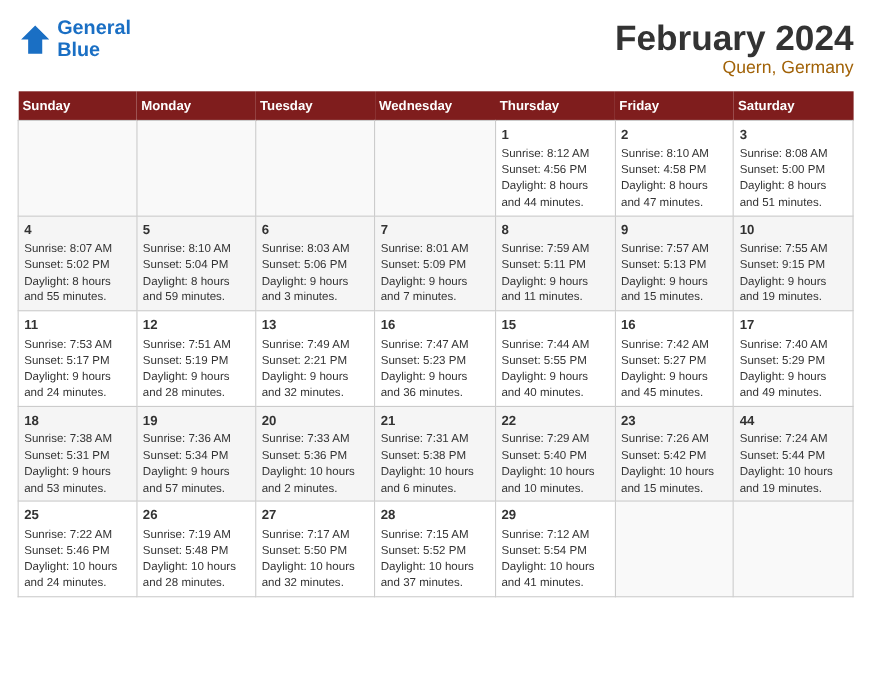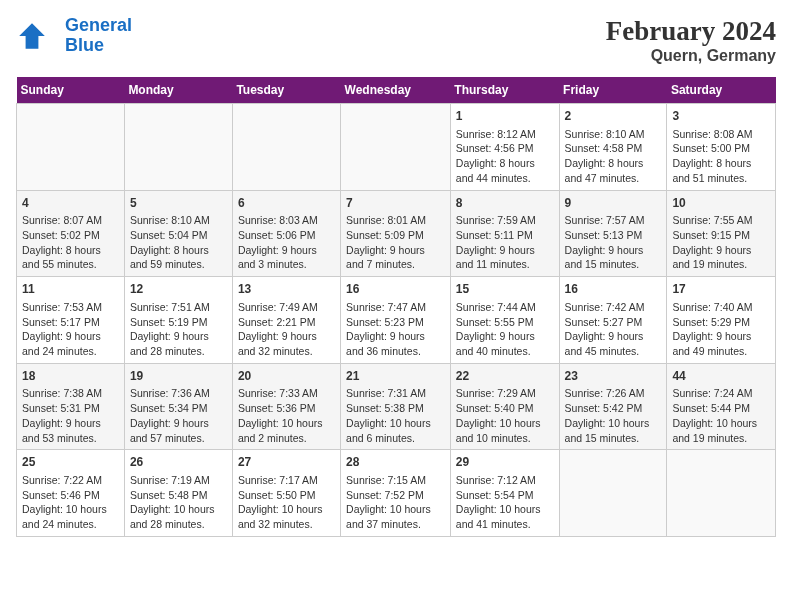--- a/index.html
+++ b/index.html
@@ -19,7 +19,7 @@
     .logo {
       display: flex;
       align-items: center;
-      gap: 17px;
+      gap: 4px;
     }
     .logo-text {
       font-size: 18px;

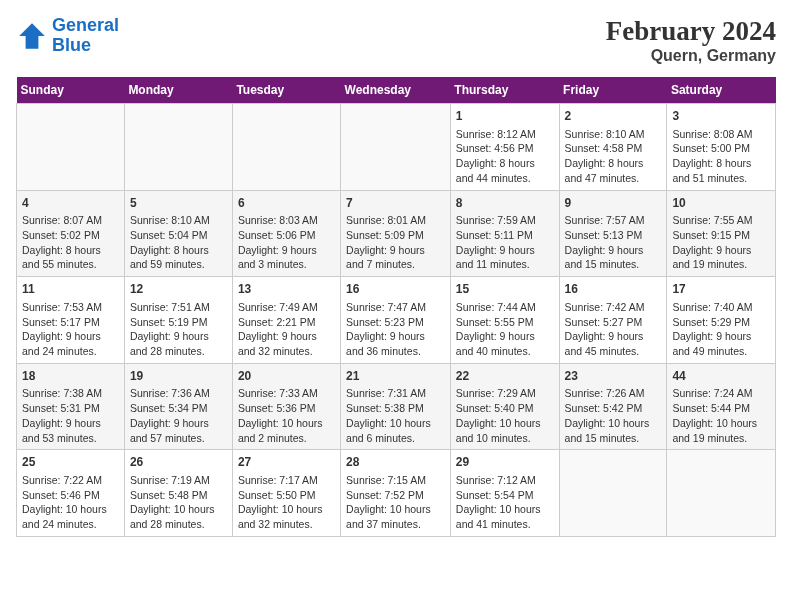--- a/index.html
+++ b/index.html
@@ -38,10 +38,9 @@
       text-align: right;
     }
     .title-block h1 {
-      font-size: 27px;
+      font-size: 32px;
       font-weight: bold;
       color: #333;
-      font-family: Liberation Serif, serif;
     }
     .title-block h2 {
       font-size: 16px;

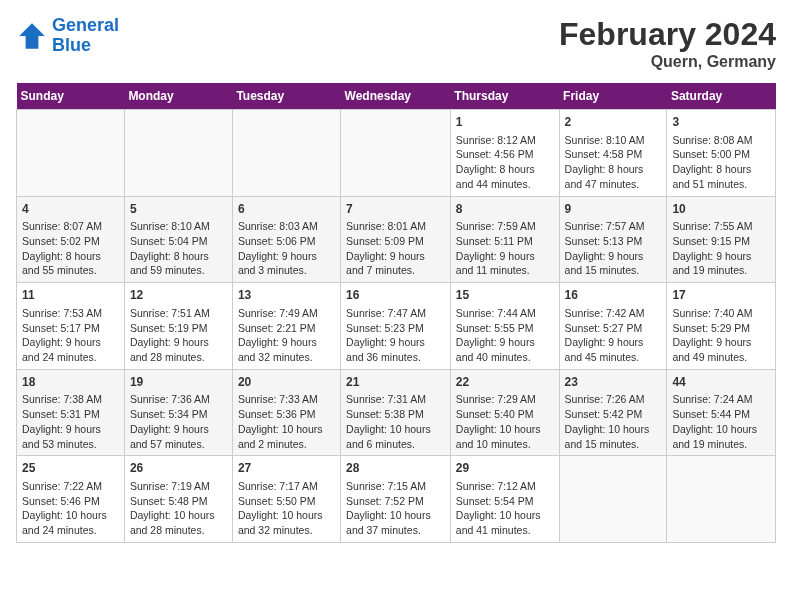--- a/index.html
+++ b/index.html
@@ -44,8 +44,8 @@
     }
     .title-block h2 {
       font-size: 16px;
-      font-weight: bold;
-      color: #404040;
+      font-weight: normal;
+      color: #a16207;
     }
     table {
       width: 100%;

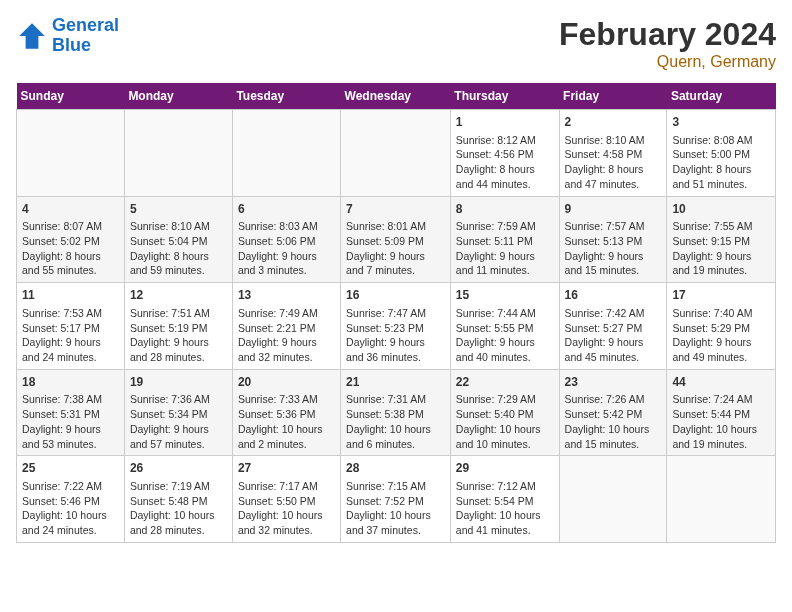--- a/index.html
+++ b/index.html
@@ -53,7 +53,7 @@
       font-size: 11px;
     }
     thead tr th {
-      background-color: #701a75;
+      background-color: #7f1d1d;
       color: #fff;
       padding: 6px 4px;
       text-align: left;

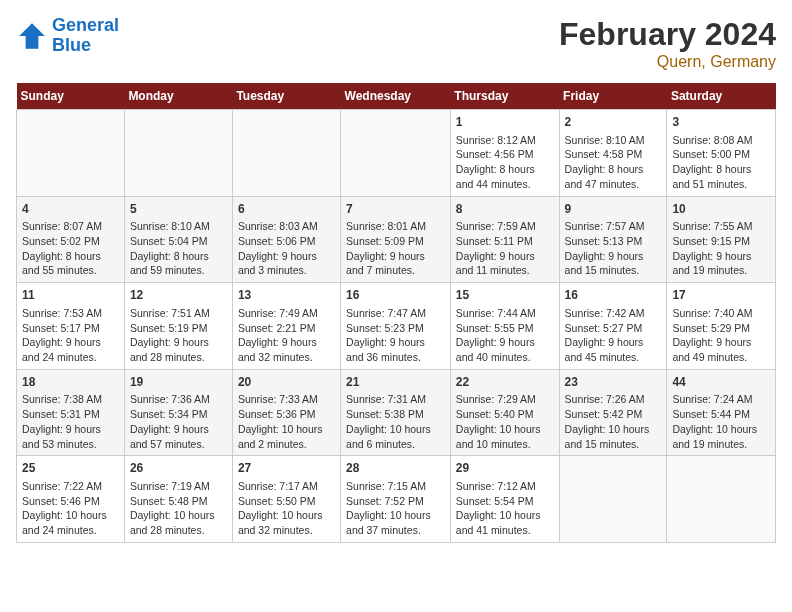--- a/index.html
+++ b/index.html
@@ -322,7 +322,7 @@
         <td>
           <div class="day-num">28</div>
           <div>Sunrise: 7:15 AM</div>
-          <div>Sunset: 7:52 PM</div>
+          <div>Sunset: 5:52 PM</div>
           <div>Daylight: 10 hours</div>
           <div>and 37 minutes.</div>
         </td>

